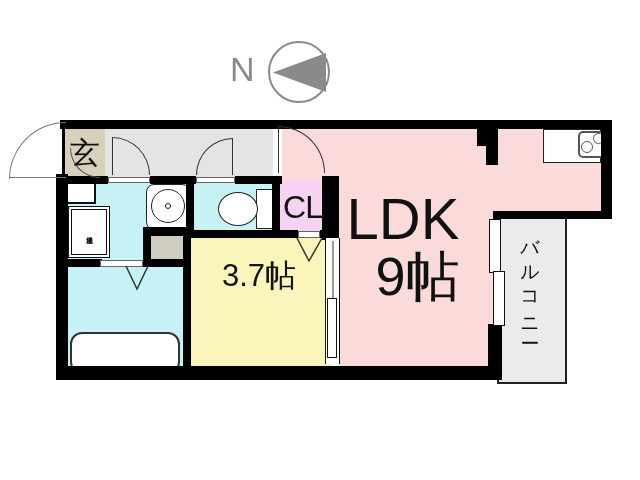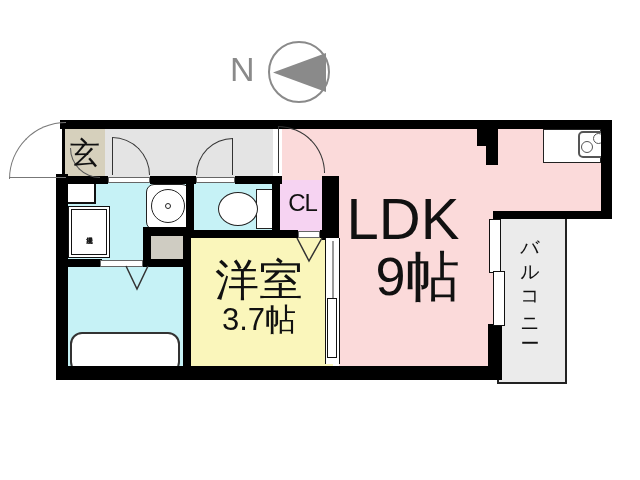--- a/index.html
+++ b/index.html
@@ -112,7 +112,7 @@
   <div class="abs" style="left:493px;top:271px;width:12px;height:55px;background:#fff;border:1.5px solid #111;"></div>
 
   <div class="lbl" style="left:70px;top:138px;font-size:30px;">玄</div>
-  <div class="lbl" style="left:281px;top:191px;width:43px;text-align:center;font-size:24px;letter-spacing:-1px;">CL</div>
+  <div class="lbl" style="left:281px;top:191px;width:43px;text-align:center;font-size:32px;letter-spacing:-1px;">CL</div>
   <div class="lbl" style="left:340px;top:190px;width:126px;text-align:center;">
     <div style="font-size:58px;line-height:1;">LDK</div>
     <div style="font-size:54px;line-height:1.05;padding-left:29px;">9帖</div>

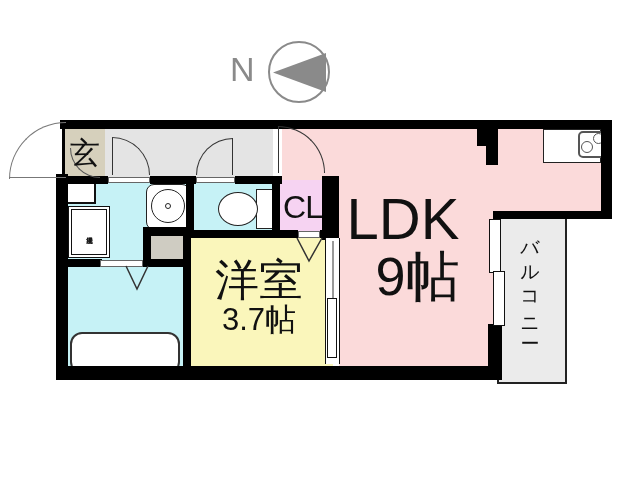--- a/index.html
+++ b/index.html
@@ -118,7 +118,6 @@
     <div style="font-size:54px;line-height:1.05;padding-left:29px;">9帖</div>
   </div>
   <div class="lbl" style="left:186px;top:258px;width:146px;text-align:center;">
-    <div style="font-size:44px;line-height:1;">洋室</div>
     <div style="font-size:31px;line-height:1.15;">3.7帖</div>
   </div>
   <div class="lbl vtext" style="left:521px;top:226px;height:152px;font-size:19px;letter-spacing:5px;">バルコニー</div>

